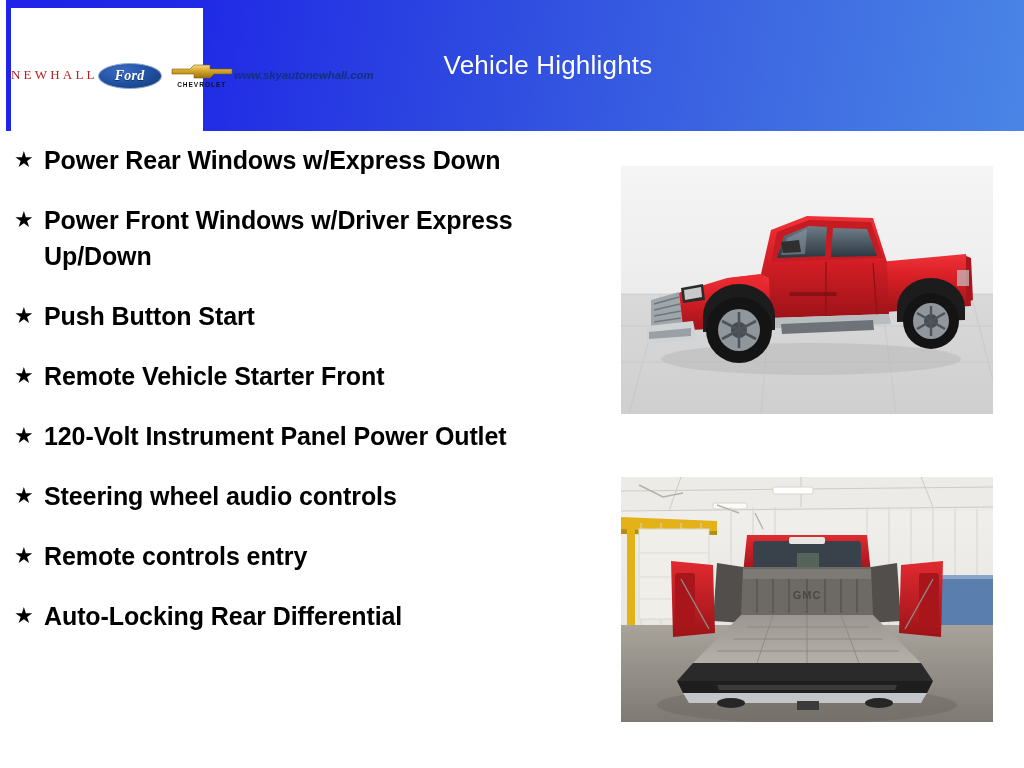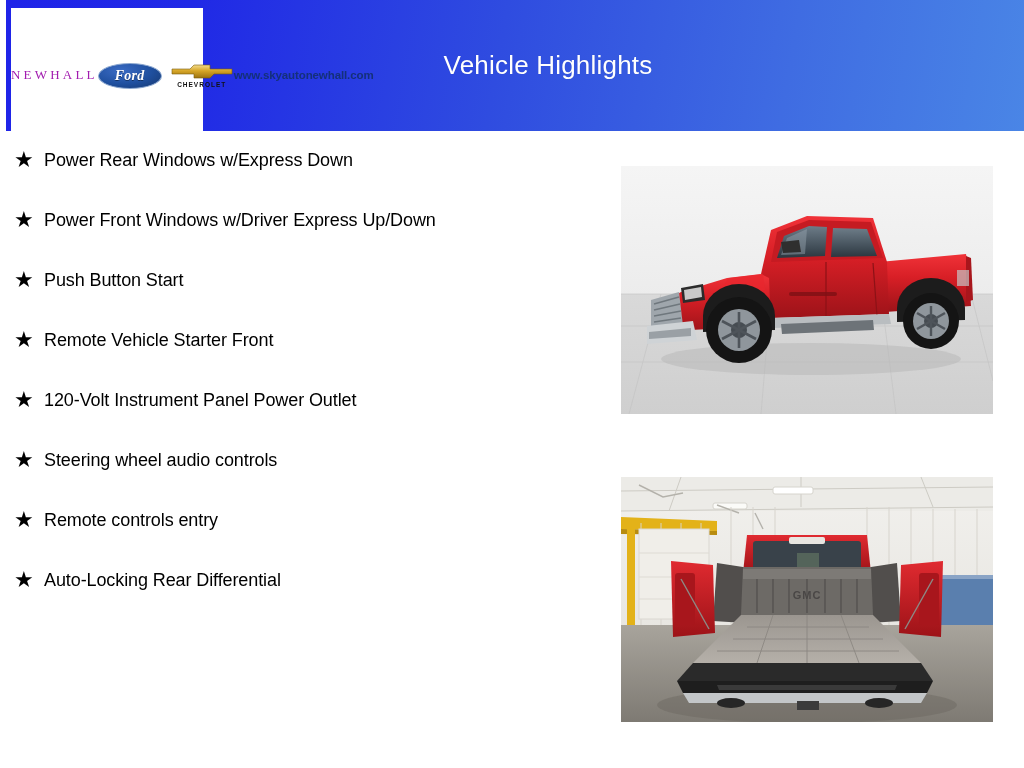--- a/index.html
+++ b/index.html
@@ -53,7 +53,7 @@
   .newhall-text {
     margin-top:3px;
     font-family:"Liberation Serif", serif;
-    font-size:13px; color:#a21caf; letter-spacing:3.2px;
+    font-size:13px; color:#b91c1c; letter-spacing:3.2px;
     font-weight:400;
   }
   .brand-row {

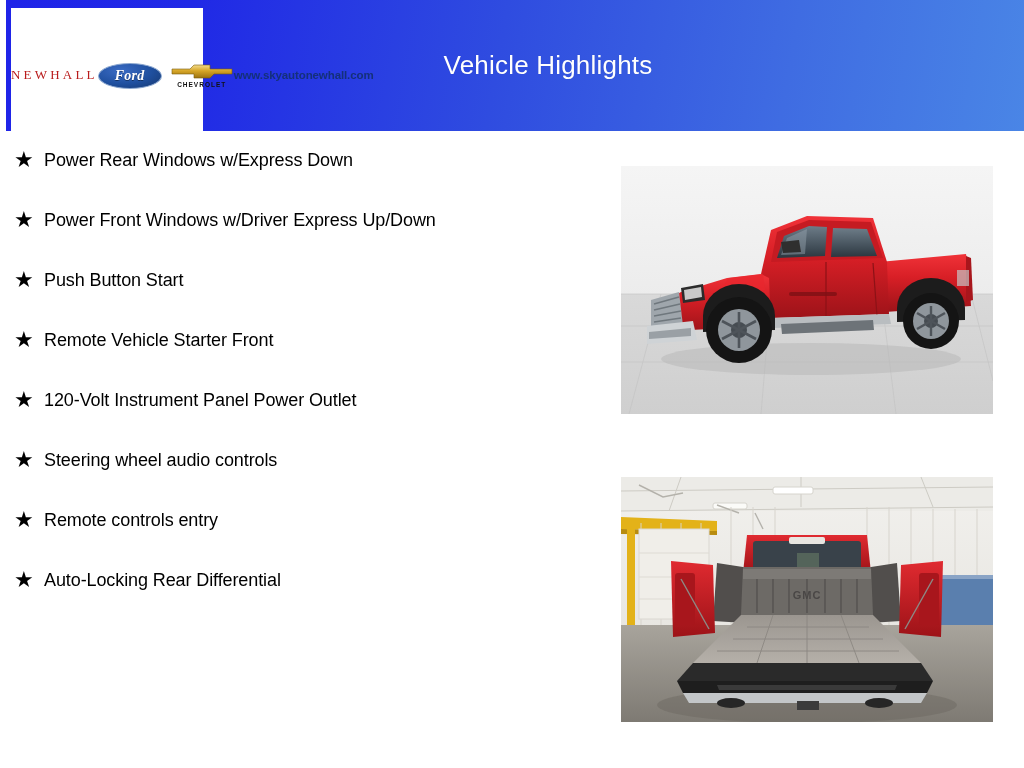--- a/index.html
+++ b/index.html
@@ -82,7 +82,7 @@
   .site-url {
     margin-top:2px;
     font-family:"Liberation Sans", sans-serif;
-    font-weight:bold;
+    font-style:italic; font-weight:bold;
     font-size:11.5px; color:#14307a; letter-spacing:-0.1px;
   }
 

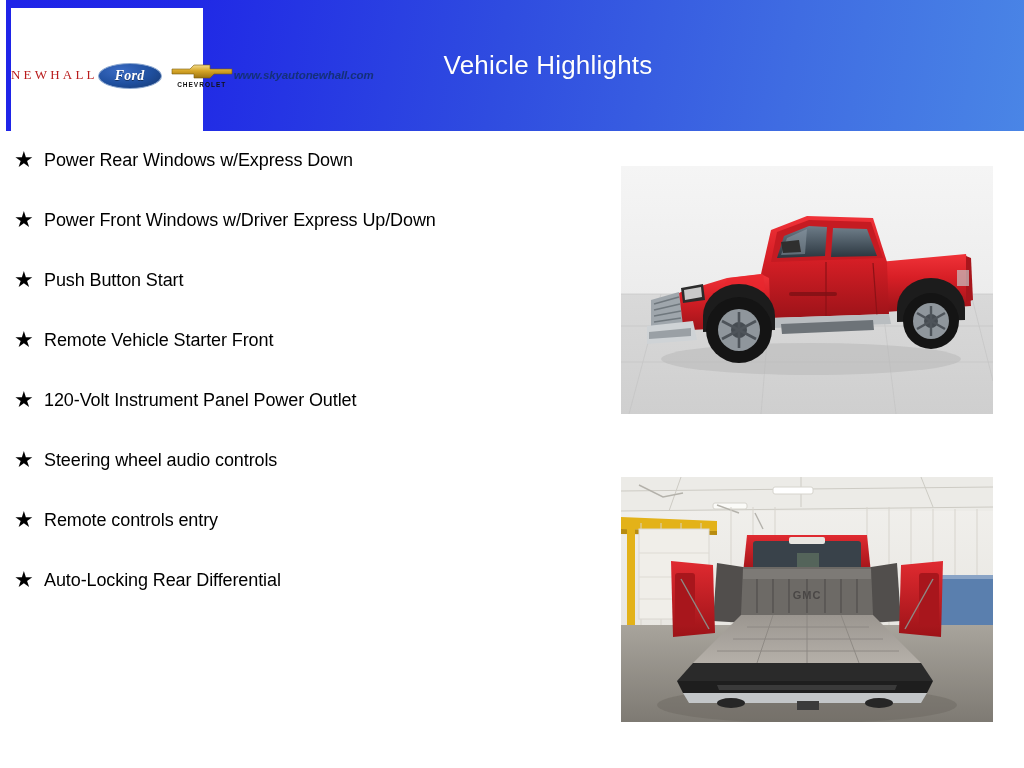--- a/index.html
+++ b/index.html
@@ -101,8 +101,8 @@
   }
   .feature-text {
     flex:1 1 auto;
-    font-size:18px; line-height:36px; color:#000;
-    font-weight:400; letter-spacing:-0.1px;
+    font-size:25px; line-height:36px; color:#000;
+    font-weight:700; letter-spacing:-0.1px;
   }
 
   

